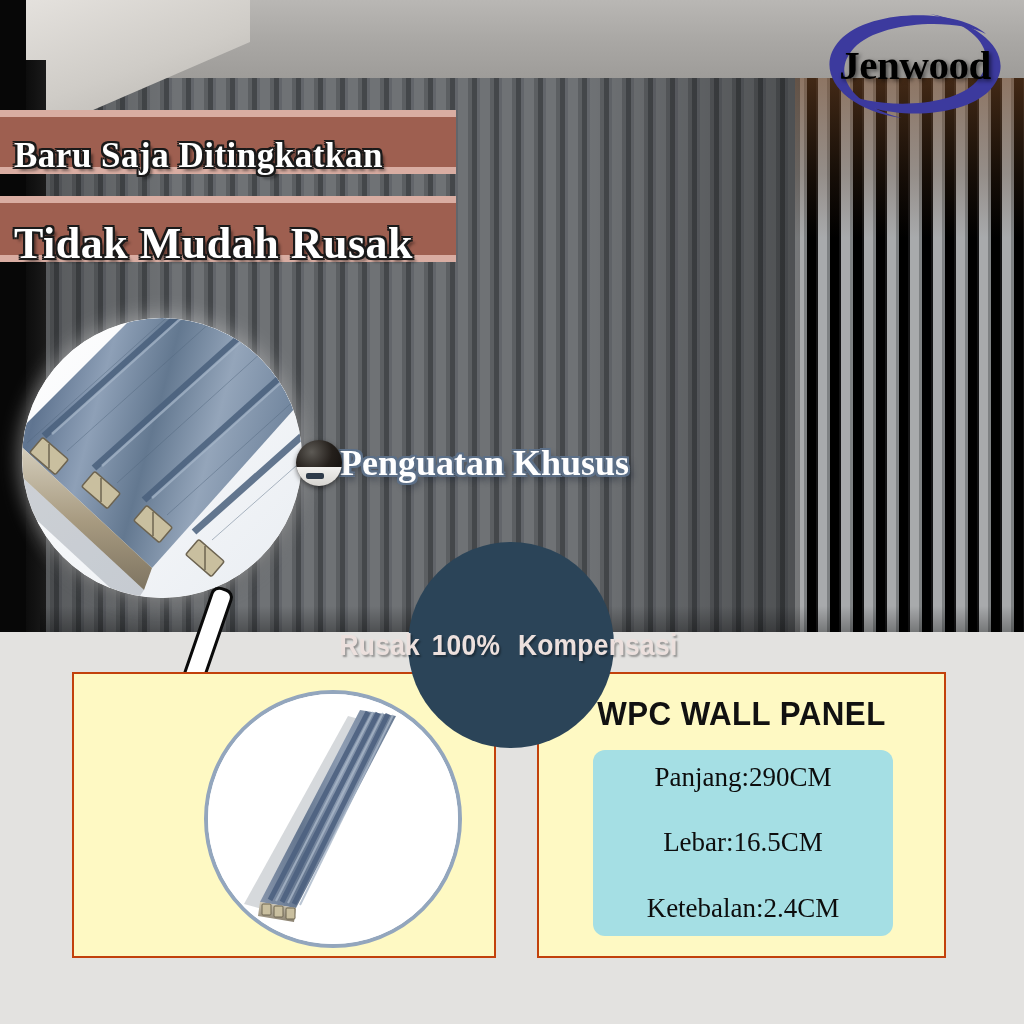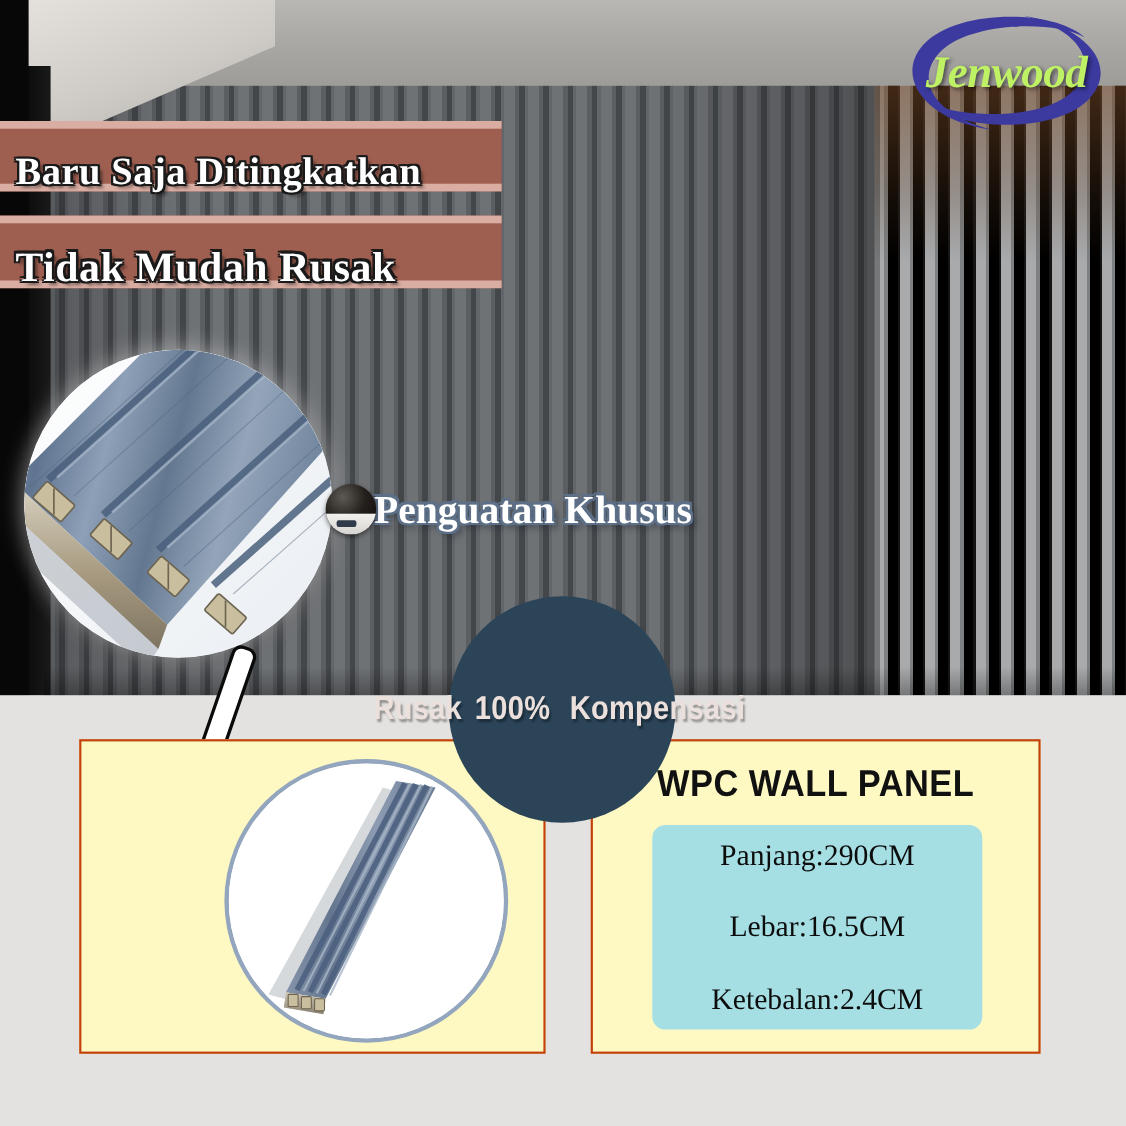--- a/index.html
+++ b/index.html
@@ -65,8 +65,8 @@
   .logo svg{position:absolute;left:0;top:0;}
   .logo-text{position:absolute;left:0;top:0;width:194px;height:118px;
      display:flex;align-items:center;justify-content:center;
-     color:#bef264;font-family:"Liberation Serif",serif;font-weight:700;
-     font-style:italic;font-size:41px;letter-spacing:-.5px;
+     color:#000000;font-family:"Liberation Serif",serif;font-weight:700;
+     font-size:41px;letter-spacing:-.5px;
      text-shadow:2px 2px 4px rgba(0,0,0,.55);text-align:right;}
 
   

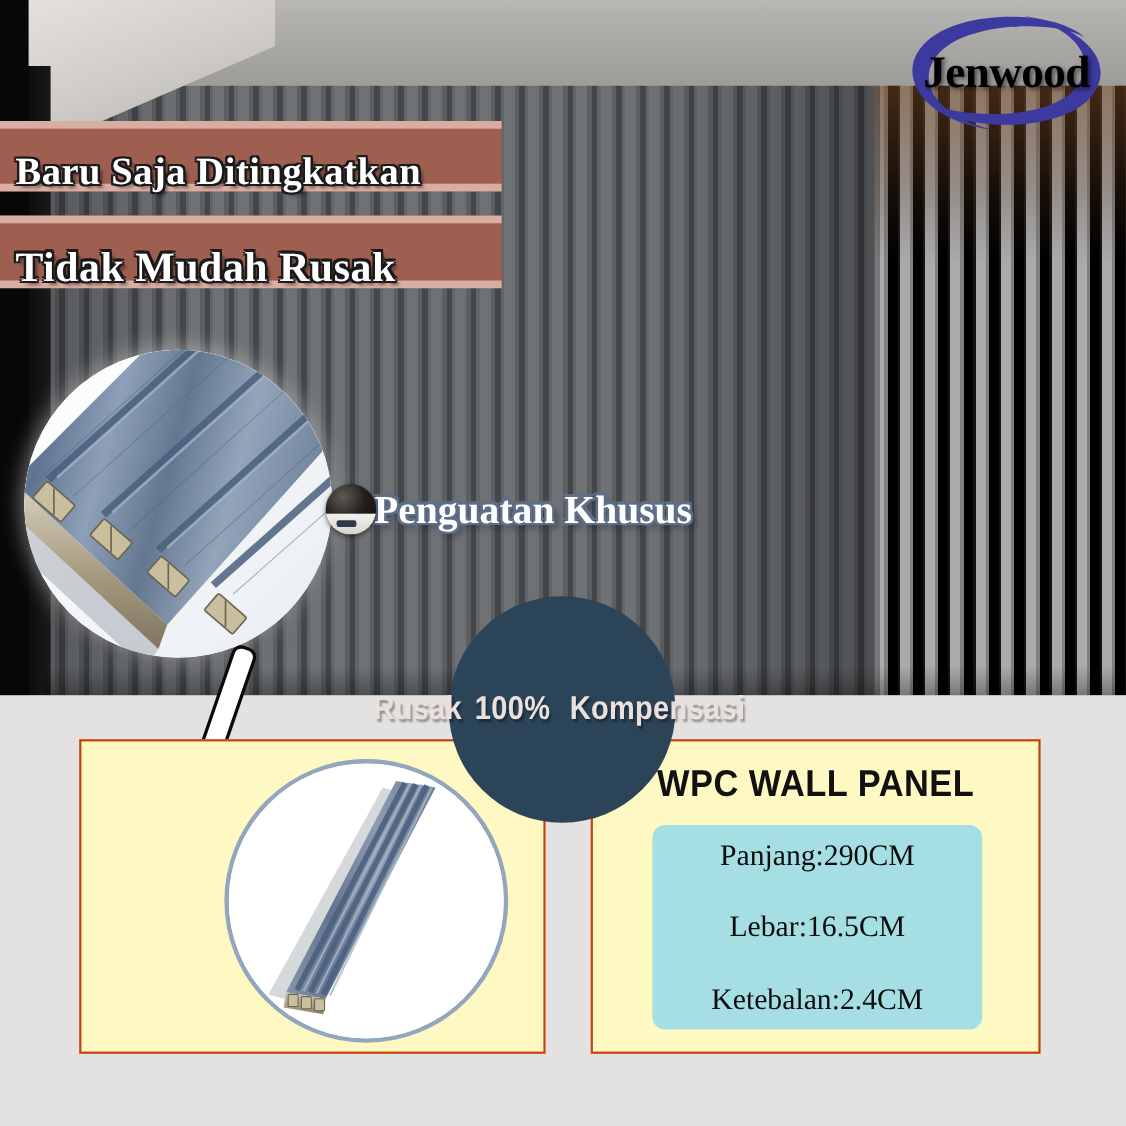--- a/index.html
+++ b/index.html
@@ -58,7 +58,7 @@
   #banner1{left:-14px;top:110px;width:470px;height:64px;padding-left:28px;}
   #banner1 span{font-size:35px;}
   #banner2{left:-14px;top:196px;width:470px;height:66px;padding-left:28px;}
-  #banner2 span{font-size:38px;}
+  #banner2 span{font-size:44px;}
 
   
   .logo{position:absolute;left:818px;top:6px;width:194px;height:118px;}

